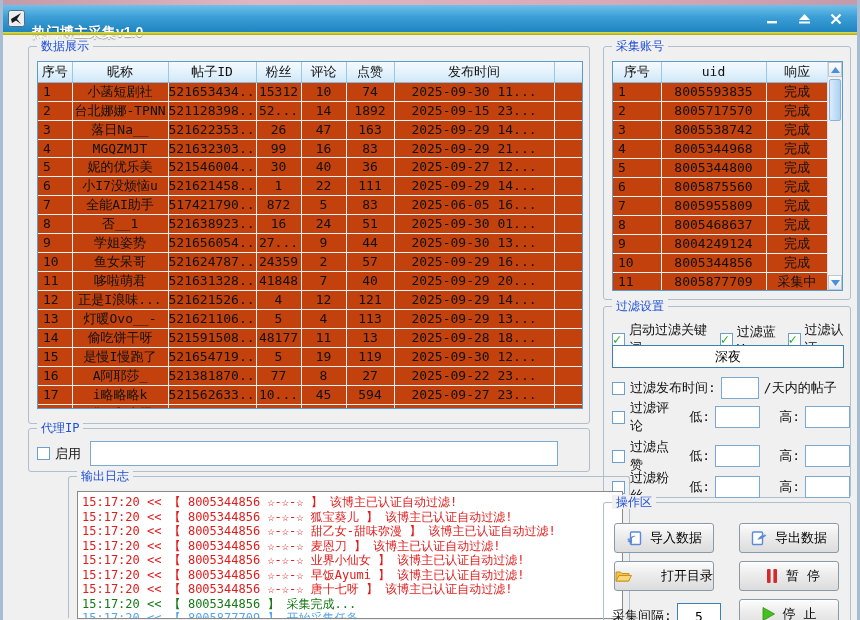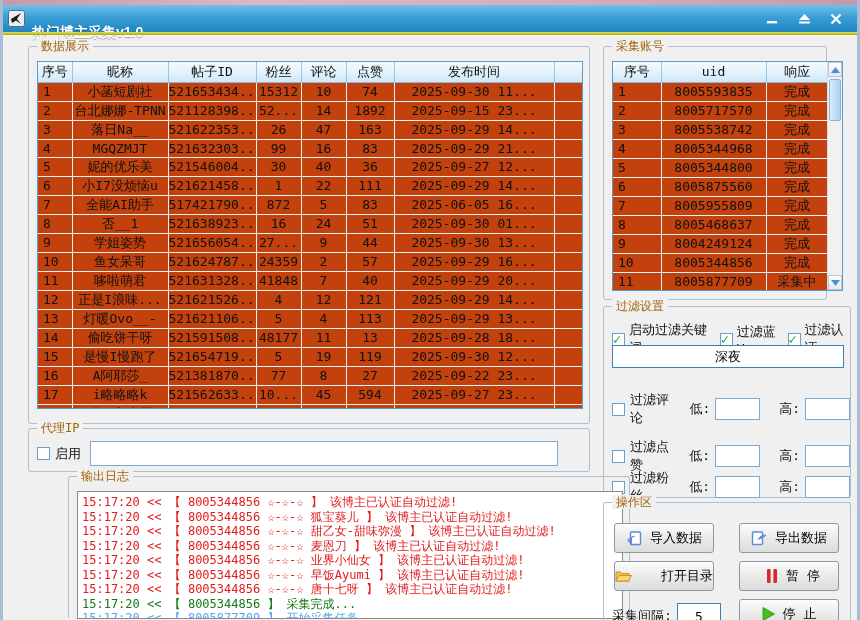--- a/index.html
+++ b/index.html
@@ -26,7 +26,7 @@
   
   .group { position:absolute; border:1px solid #aebfce; border-radius:3px; }
   .group-legend { position:absolute; top:-8px; left:8px; background:#f0f0f0;
-    padding:0 4px; font-size:12px; line-height:14px; color:#a16207; }
+    padding:0 4px; font-size:12px; line-height:14px; color:#1d4ed8; }
   
   .tbl-box { position:absolute; border:1px solid #5a9ccc; background:#c2410c; overflow:hidden; }
   table { border-collapse:collapse; table-layout:fixed; width:100%; }

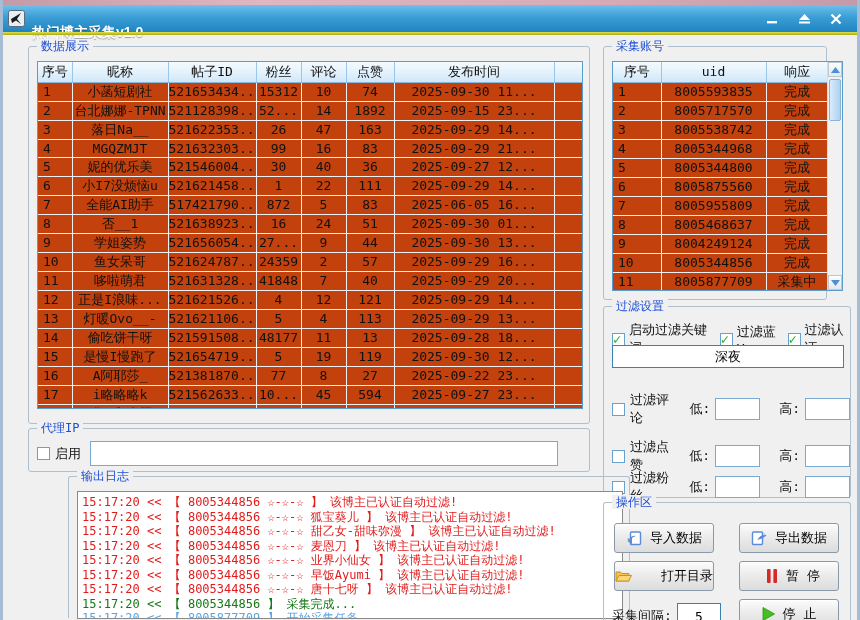--- a/index.html
+++ b/index.html
@@ -310,7 +310,7 @@
   </div>
 </div>
 
-<div class="group" style="left:600px; top:46px; width:224px; height:254px;">
+<div class="group" style="left:600px; top:46px; width:248px; height:254px;">
   <span class="group-legend">采集账号</span>
   <div class="tbl-box" style="left:8px; top:14px; width:231px; height:230px;">
     <table id="acct-table" style="width:215px;">

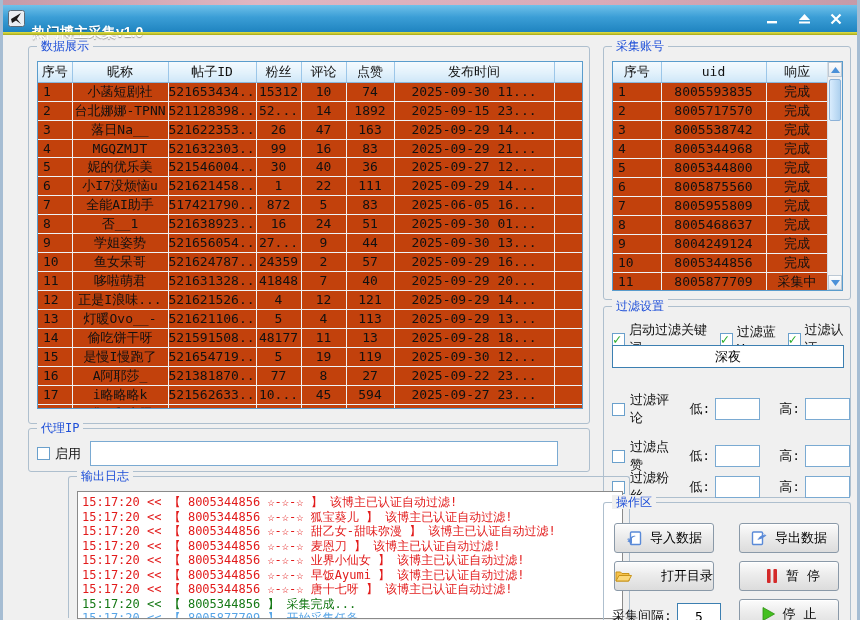--- a/index.html
+++ b/index.html
@@ -417,6 +417,12 @@
       </span>
     </div>
   <input type="text" style="position: absolute; left: 8px; top: 38px; width: 232px; height: 23px; text-align: center; border-color: rgb(60, 127, 177);" value="深夜">
+  <div class="filter-row" style="left:8px; top:70px;">
+    <span class="checkbox"></span>
+    <span>过滤发布时间:</span>
+    <input type="text" style="width: 38px; height: 22px;">
+    <span>/天内的帖子</span>
+  </div>
   <div id="range-filters">
       <div class="filter-row" style="left: 8px; top: 84px; font-family: Liberation Mono, monospace;">
         <span class="checkbox"></span>

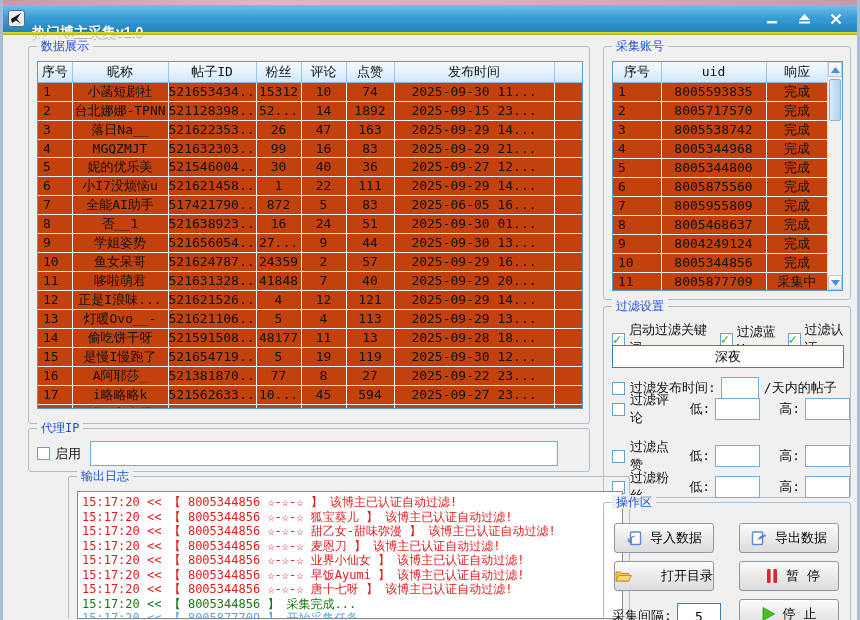--- a/index.html
+++ b/index.html
@@ -424,7 +424,7 @@
     <span>/天内的帖子</span>
   </div>
   <div id="range-filters">
-      <div class="filter-row" style="left: 8px; top: 84px; font-family: Liberation Mono, monospace;">
+      <div class="filter-row" style="left: 8px; top: 92px;">
         <span class="checkbox"></span>
         <span>过滤评论</span>
         <span style="margin-left: 8px;">低:</span>

